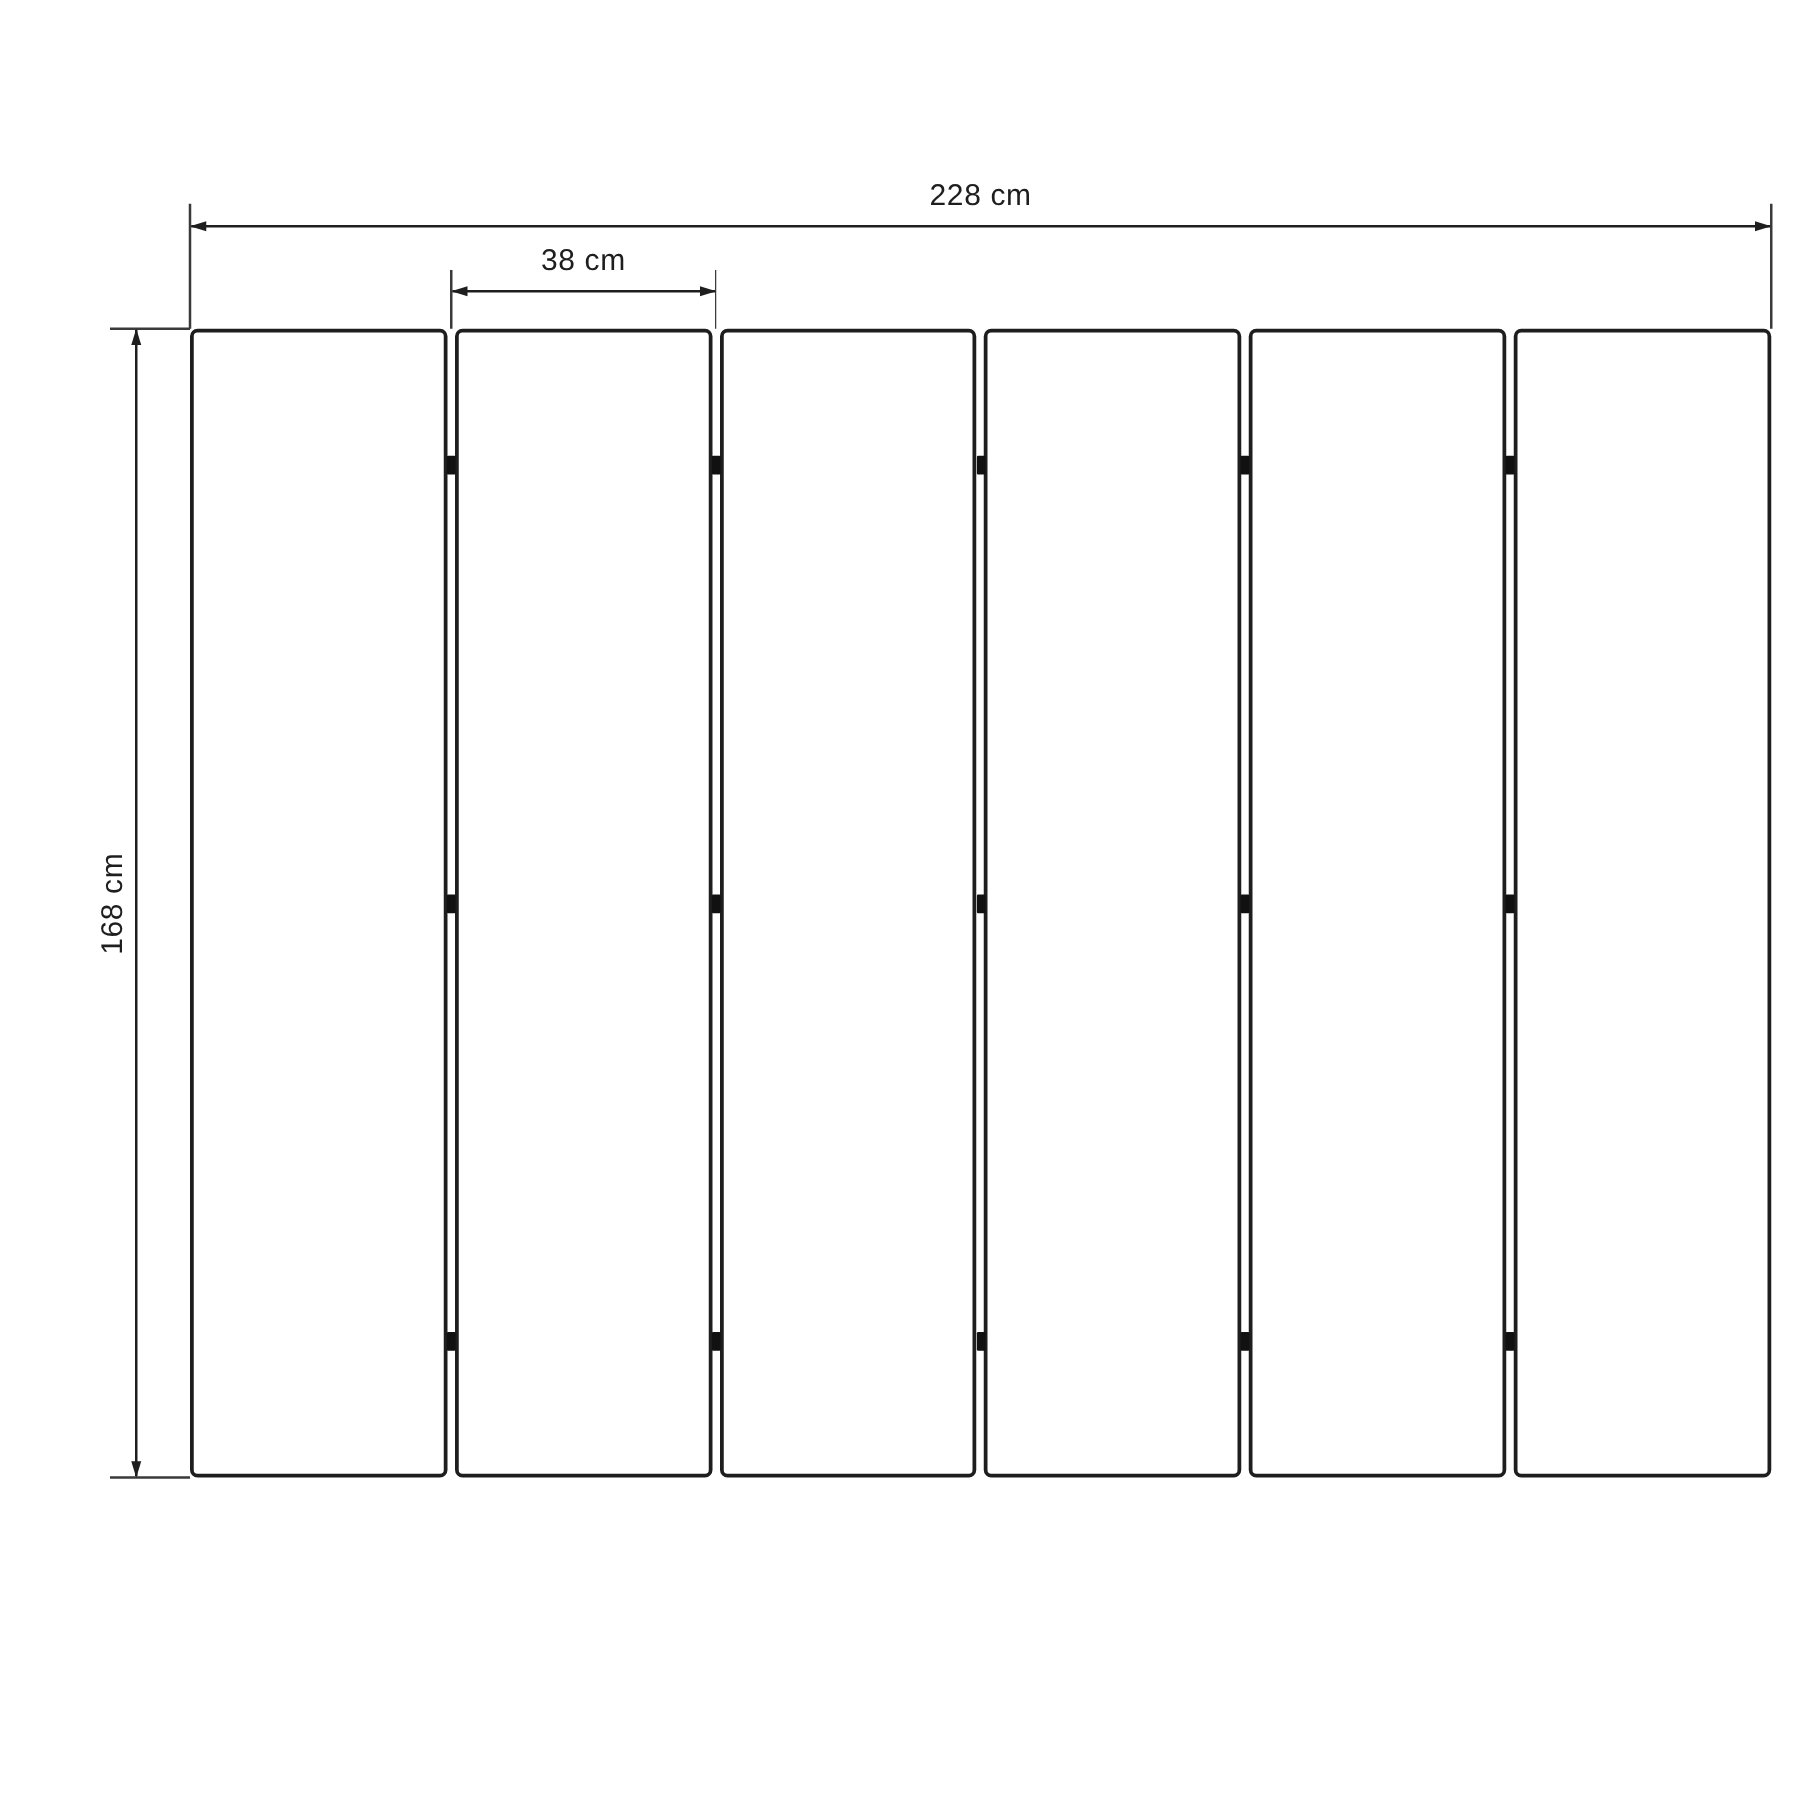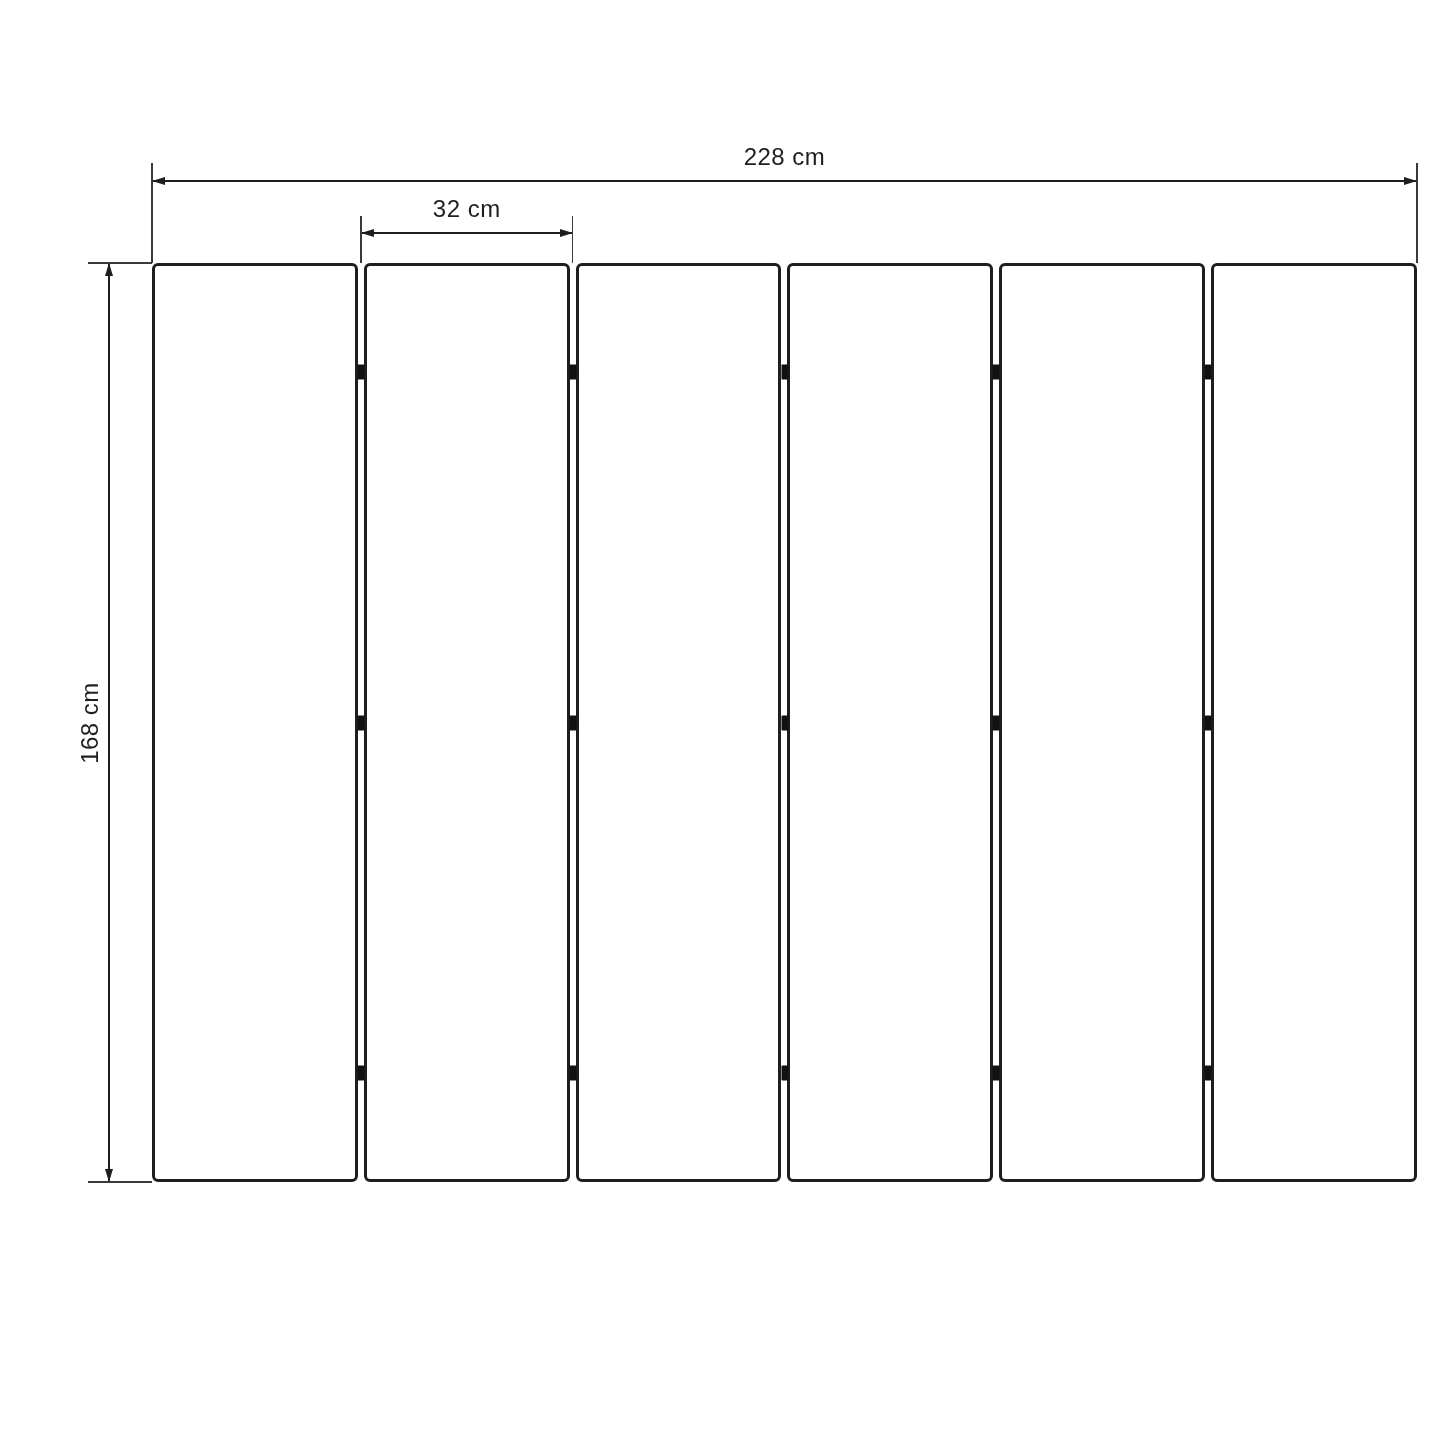--- a/index.html
+++ b/index.html
@@ -94,7 +94,7 @@
     <span class="shaft"></span>
     <span class="ah ah-l"></span>
     <span class="ah ah-r"></span>
-    <span class="dim-label">32 cm</span>
+    <span class="dim-label">38 cm</span>
   </div>
 
   <div class="dim-v dim-height" style="left:69px;top:263px;height:919px;">

